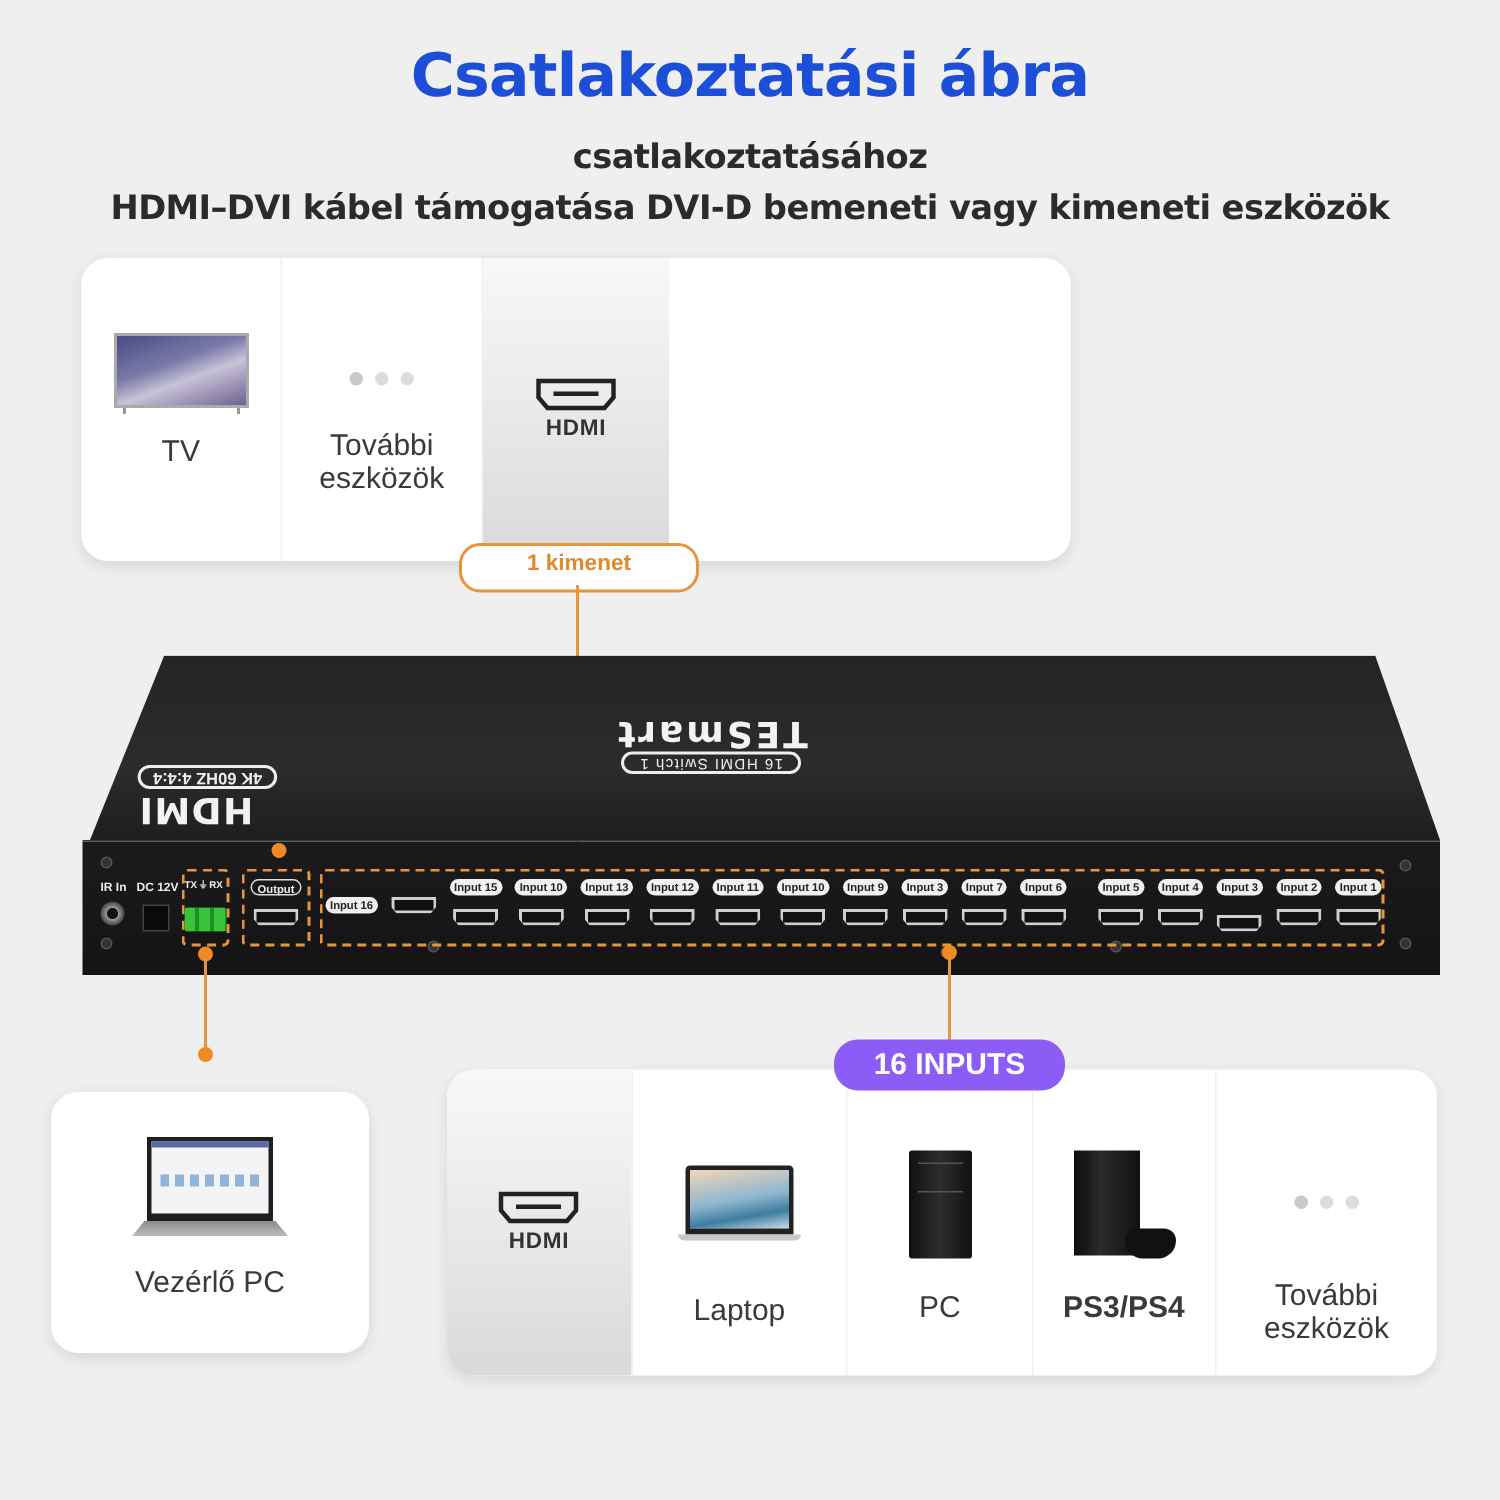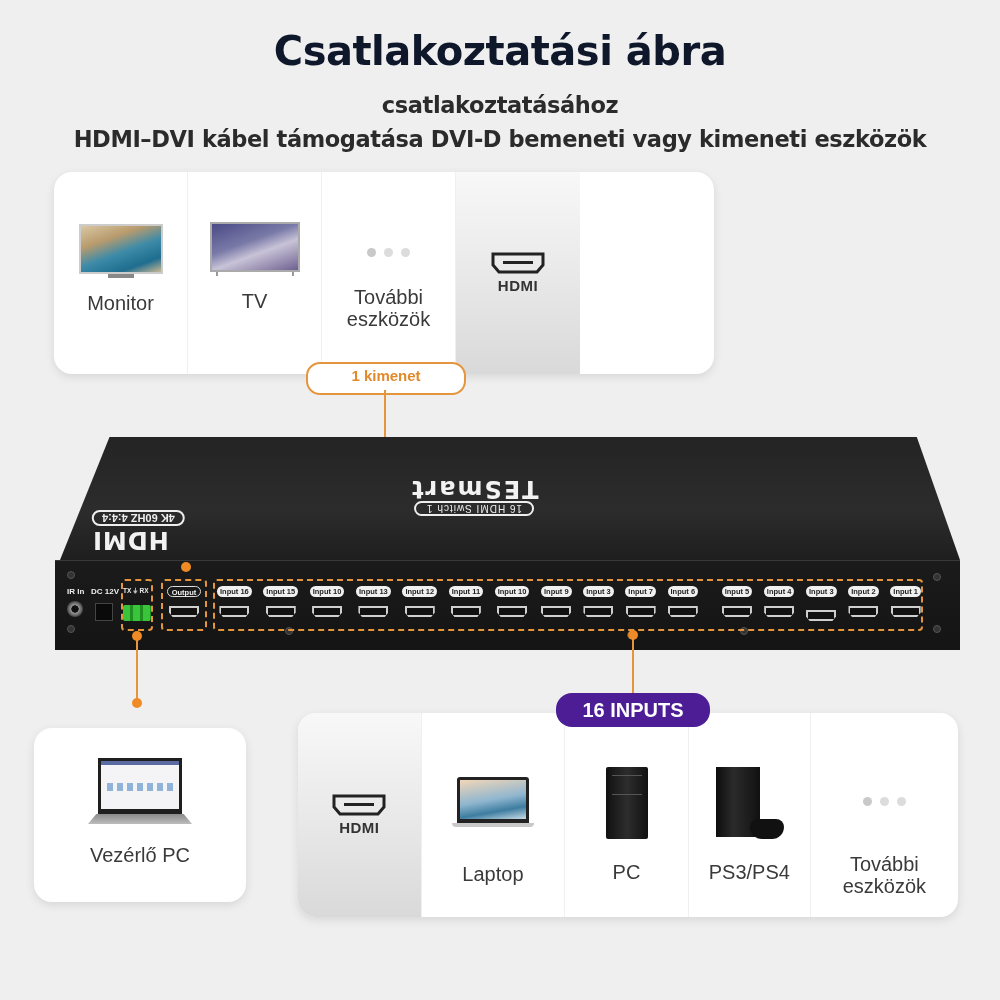--- a/index.html
+++ b/index.html
@@ -16,7 +16,7 @@
   .title {
     left: 0; width: 1000px; top: 28px; text-align: center;
     font-family: "DejaVu Sans", sans-serif; font-weight: bold;
-    font-size: 40px; color: #0f172a; letter-spacing: -0.5px;
+    font-size: 40px; color: #1d4ed8; letter-spacing: -0.5px;
   }
   .subtitle {
     left: 0; width: 1000px; top: 88px; text-align: center;

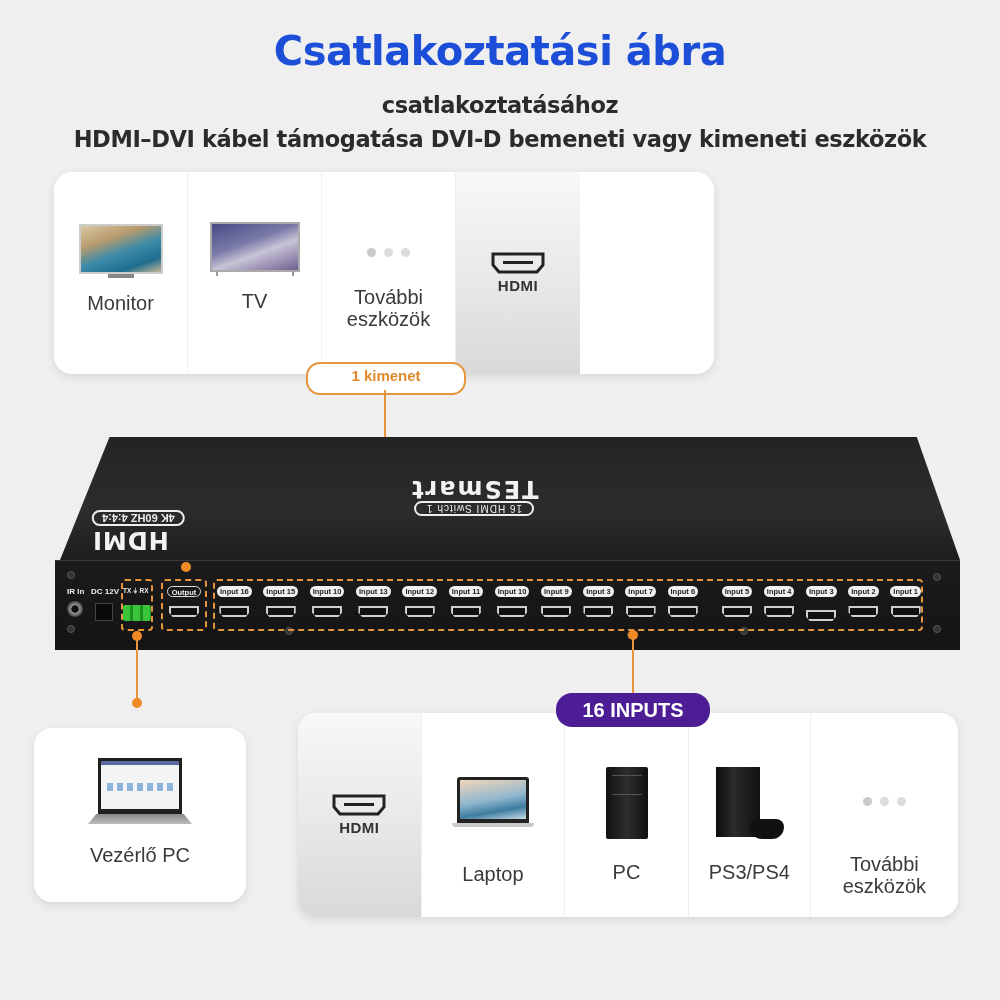--- a/index.html
+++ b/index.html
@@ -157,13 +157,6 @@
 
 <div class="abs card" style="left:54px; top:172px; width:660px; height:202px;">
   <div class="cell" style="width:134px;">
-    <div class="thumb" style="margin-top:52px;">
-      <div class="monitor-screen"></div>
-        <div class="monitor-stand"></div>
-    </div>
-    <div class="cell-label" style="margin-top:14px;">Monitor</div>
-  </div>
-  <div class="cell" style="width:134px;">
     <div class="thumb" style="margin-top:50px;">
       <div class="tv-screen"></div>
         <div class="tv-legs">

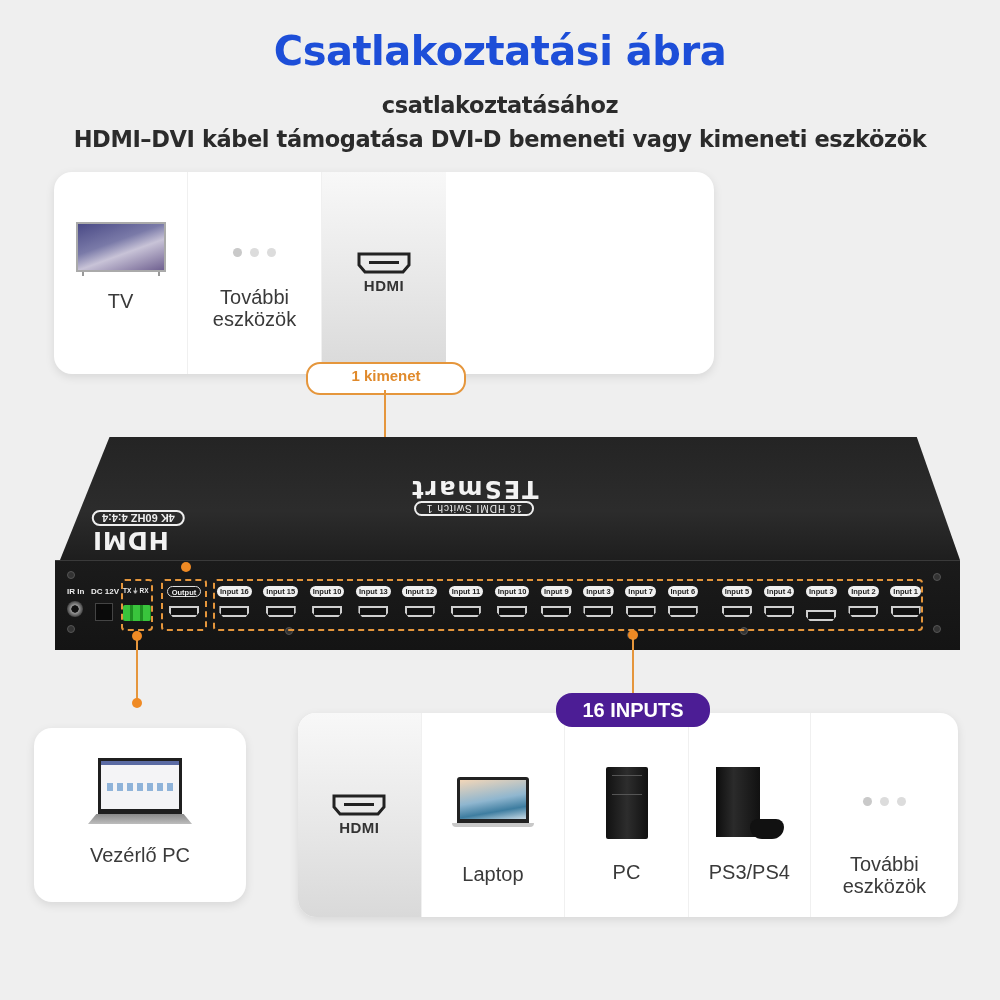--- a/index.html
+++ b/index.html
@@ -226,7 +226,7 @@
 
   <div class="abs dash-box" style="left:158px; top:18px; width:710px; height:52px;"></div>
   <div class="abs" style="left:162px; top:25px; width:704px; display:flex; justify-content:space-between;">
-    <div style="display:flex; flex-direction:column; align-items:center; gap:9px;">
+    <div style="display:flex; align-items:center; gap:9px;">
         <div class="port-label">Input 16</div>
         <div class="hdmi-port"></div>
       </div>

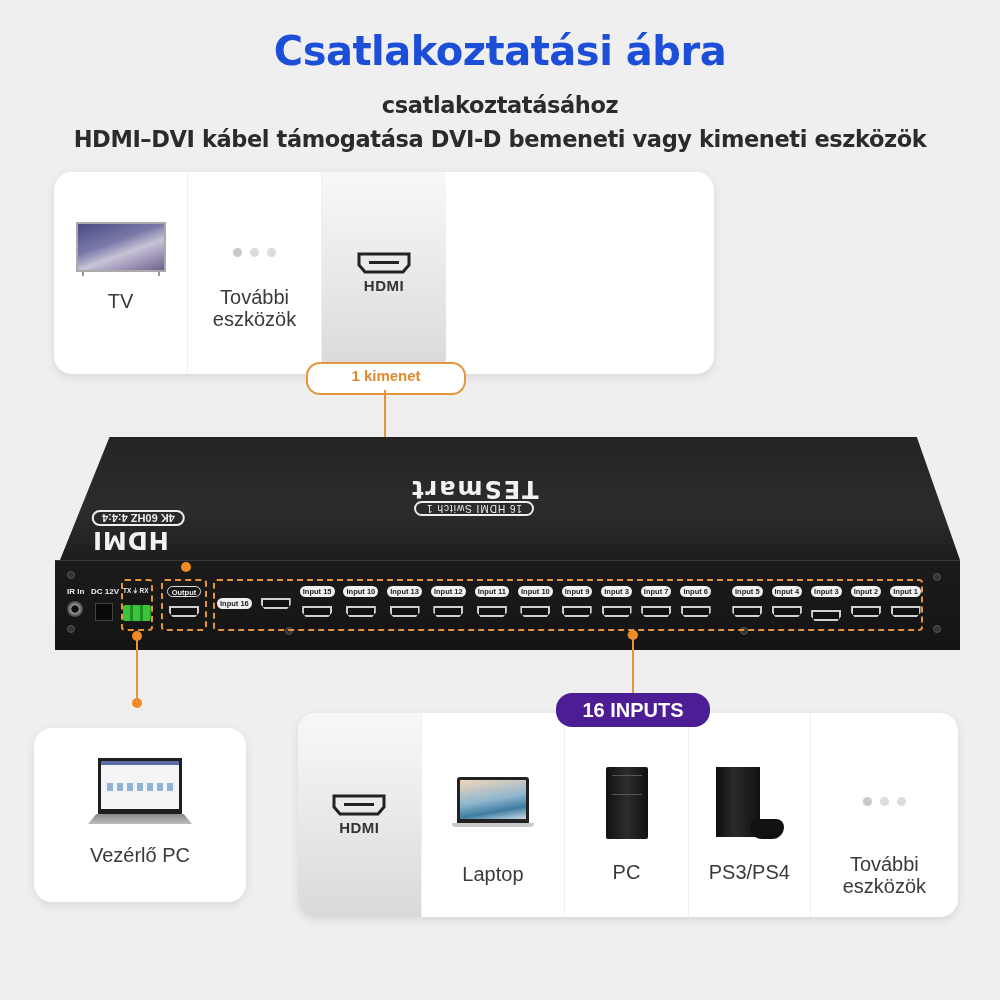--- a/index.html
+++ b/index.html
@@ -100,7 +100,7 @@
     color: #e08a2c; font-weight: bold; font-size: 15px; text-align: center;
   }
   .pill-fill {
-    background: #4c1d95; border-radius: 16px; color: #fff;
+    background: #8b5cf6; border-radius: 16px; color: #fff;
     font-weight: bold; font-size: 20px; text-align: center;
   }
   .line-v { width: 2px; background: #e5963c; }

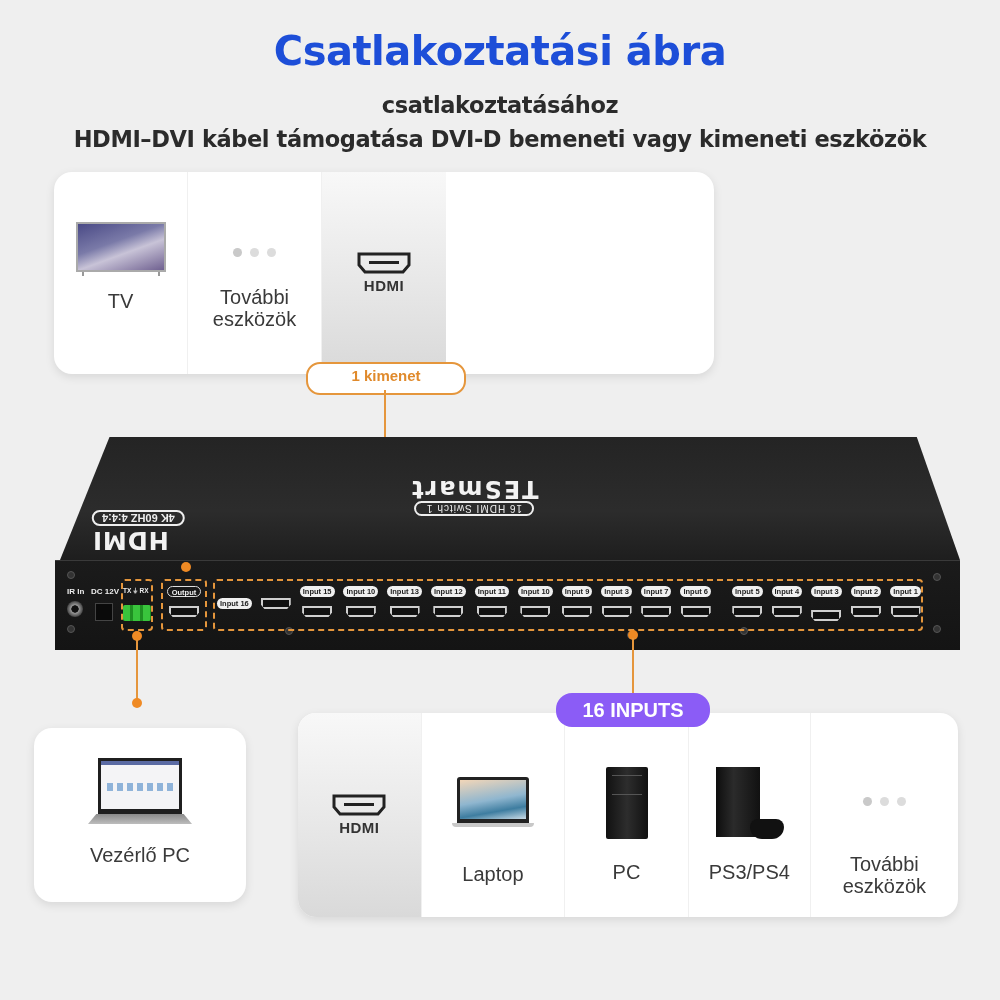--- a/index.html
+++ b/index.html
@@ -333,7 +333,7 @@
     <div class="tower" style="margin-top:54px;"></div>
     <div class="cell-label" style="margin-top:22px;">PC</div>
   </div>
-  <div class="cell" style="width:124px;">
+  <div class="cell" style="width:124px;font-weight:bold;">
     <div class="ps4" style="margin-top:54px;">
       <div class="body"></div>
         <div class="pad"></div>

